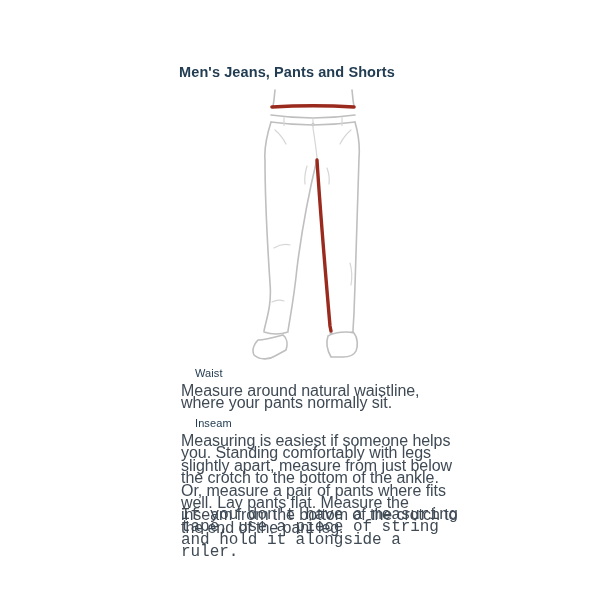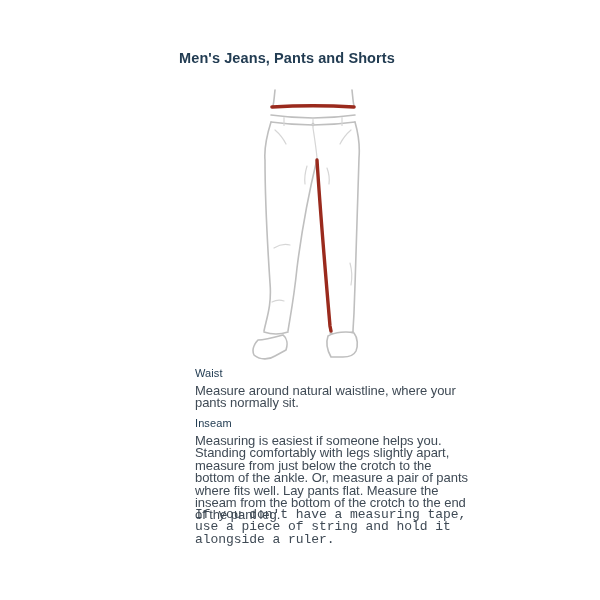--- a/index.html
+++ b/index.html
@@ -12,7 +12,7 @@
     font-family:"Liberation Sans", sans-serif;
   }
   .page-title{
-    position:absolute;left:0;top:48px;width:574px;text-align:center;
+    position:absolute;left:0;top:62px;width:574px;text-align:center;
     font-size:14.5px;font-weight:700;color:var(--heading);letter-spacing:.1px;line-height:20px;
   }
   .figure{position:absolute;left:250px;top:88px;width:112px;height:275px;}

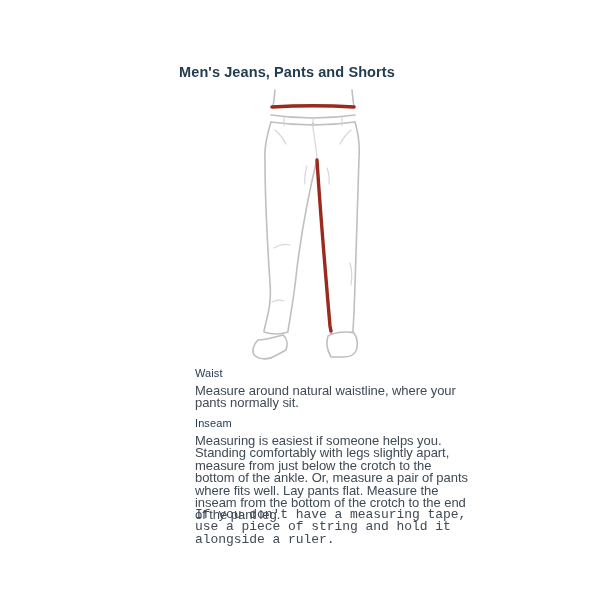--- a/index.html
+++ b/index.html
@@ -21,7 +21,7 @@
     line-height:13px;letter-spacing:.1px;
   }
   .sec-para{
-    position:absolute;left:195px;width:278px;font-size:13px;line-height:12.4px;
+    position:absolute;left:181px;width:278px;font-size:16px;line-height:12.4px;
     color:var(--body-text);letter-spacing:-.05px;
   }
   #waist-heading{top:367px;}

